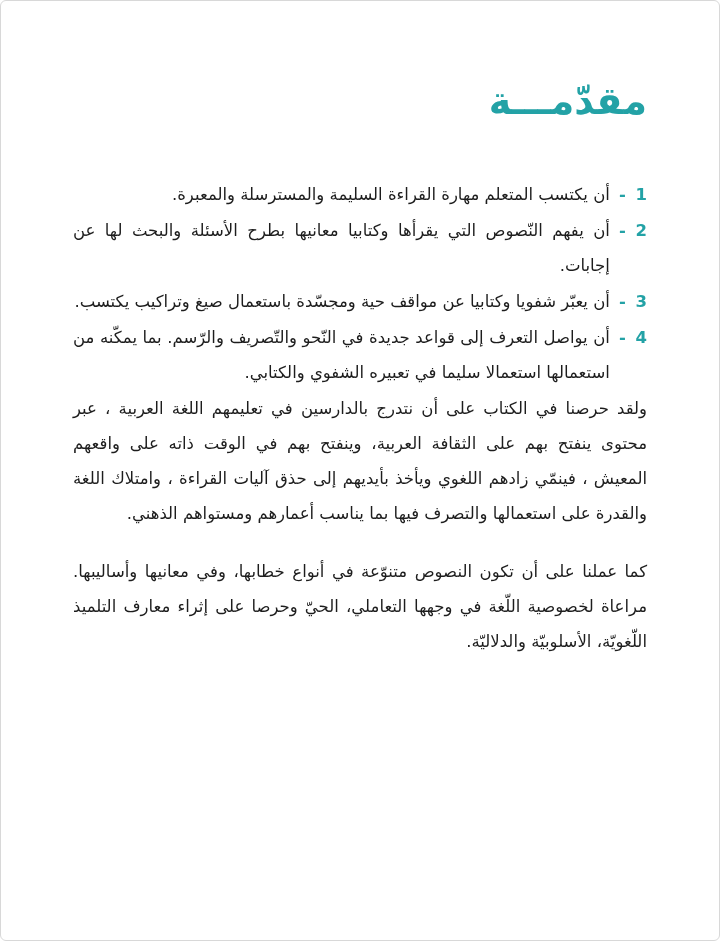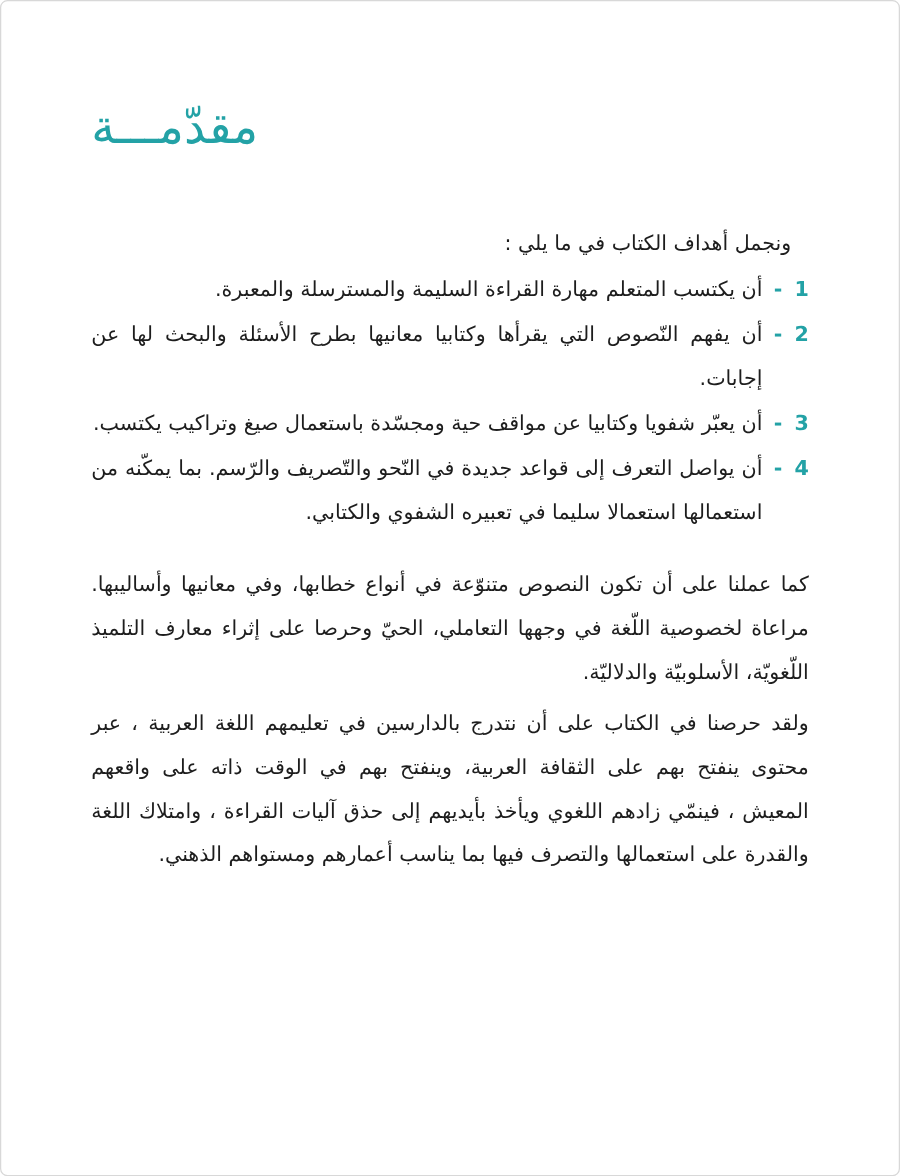--- a/index.html
+++ b/index.html
@@ -22,9 +22,9 @@
   }
   .page-title {
     margin: 78px 72px 0 72px;
-    text-align: left;
+    text-align: right;
     font-size: 38px;
-    font-weight: normal;
+    font-weight: bold;
     color: #23a2a6;
     line-height: 1.2;
   }

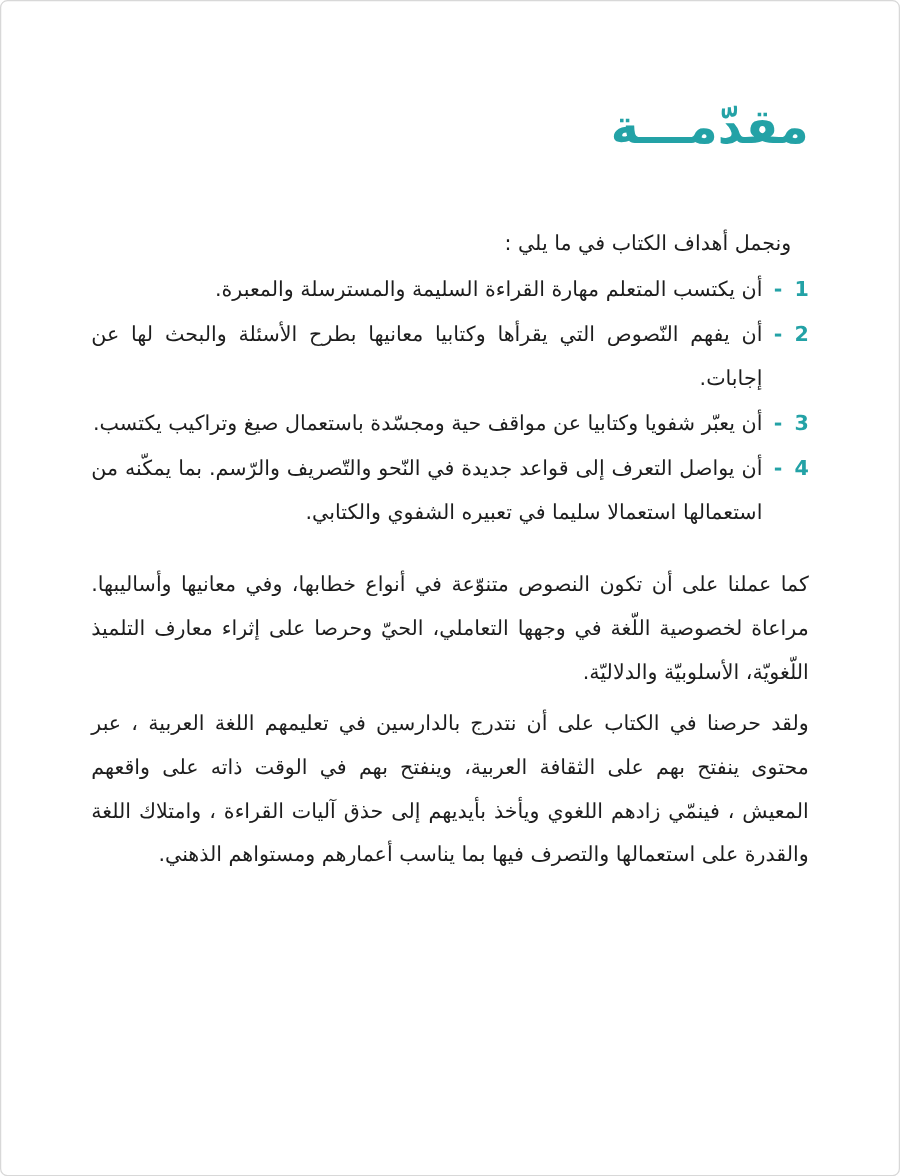--- a/index.html
+++ b/index.html
@@ -76,7 +76,6 @@
   <div class="content">
 
 
-    <p class="para goals-intro">ونجمل أهداف الكتاب في ما يلي :</p>
 
     <div class="goal-row">
       <span class="goal-label"><span>1</span> <span class="goal-sep">-</span></span>

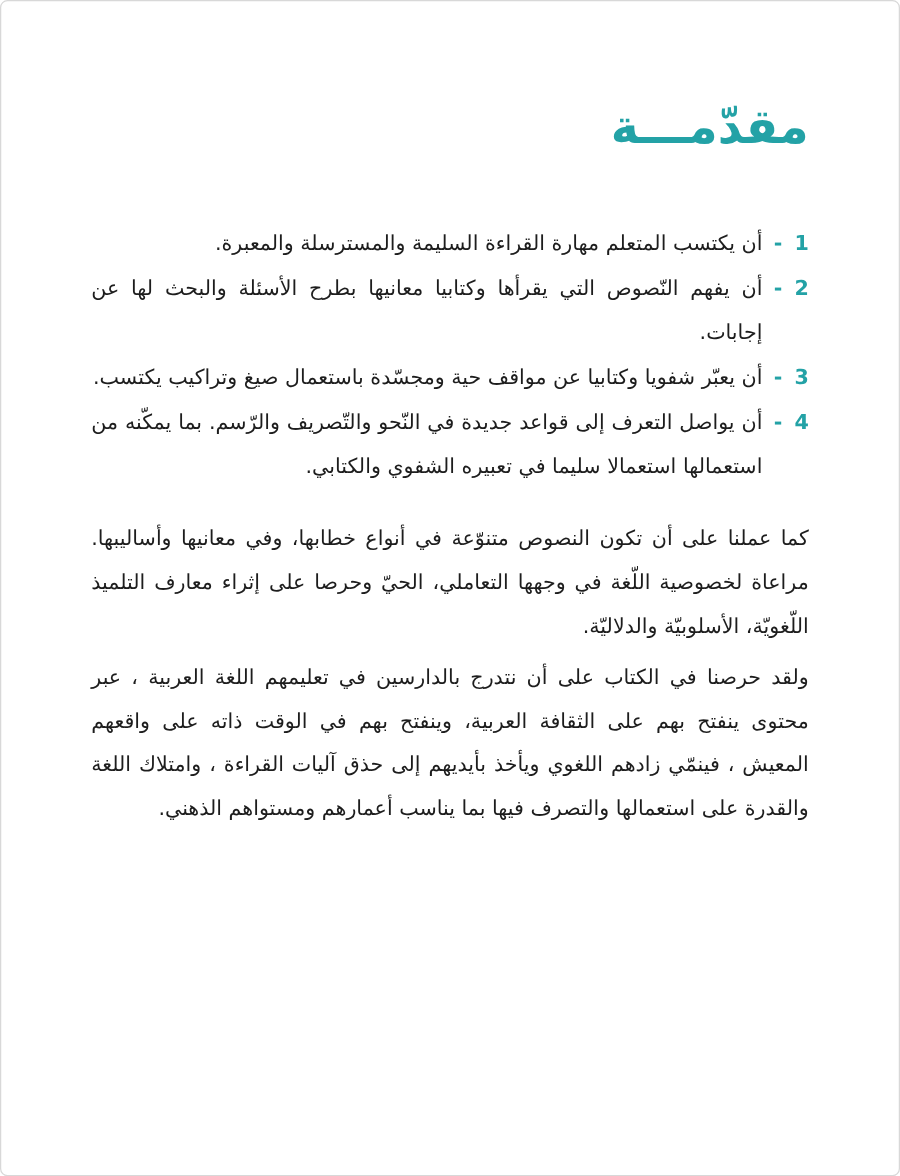--- a/index.html
+++ b/index.html
@@ -97,9 +97,9 @@
       <span class="goal-text">أن يواصل التعرف إلى قواعد جديدة في النّحو والتّصريف والرّسم. بما يمكّنه من استعمالها استعمالا سليما في تعبيره الشفوي والكتابي.</span>
     </div>
 
+    <p class="para approach">ولقد حرصنا في الكتاب على أن نتدرج بالدارسين في تعليمهم اللغة العربية ، عبر محتوى ينفتح بهم على الثقافة العربية، وينفتح بهم في الوقت ذاته على واقعهم المعيش ، فينمّي زادهم اللغوي ويأخذ بأيديهم إلى حذق آليات القراءة ، وامتلاك اللغة والقدرة على استعمالها والتصرف فيها بما يناسب أعمارهم ومستواهم الذهني.</p>
+
     <p class="para texts">كما عملنا على أن تكون النصوص متنوّعة في أنواع خطابها، وفي معانيها وأساليبها.  مراعاة لخصوصية اللّغة في وجهها التعاملي، الحيّ وحرصا على إثراء معارف التلميذ اللّغويّة، الأسلوبيّة والدلاليّة.</p>
-
-    <p class="para approach">ولقد حرصنا في الكتاب على أن نتدرج بالدارسين في تعليمهم اللغة العربية ، عبر محتوى ينفتح بهم على الثقافة العربية، وينفتح بهم في الوقت ذاته على واقعهم المعيش ، فينمّي زادهم اللغوي ويأخذ بأيديهم إلى حذق آليات القراءة ، وامتلاك اللغة والقدرة على استعمالها والتصرف فيها بما يناسب أعمارهم ومستواهم الذهني.</p>
 
   </div>
 

